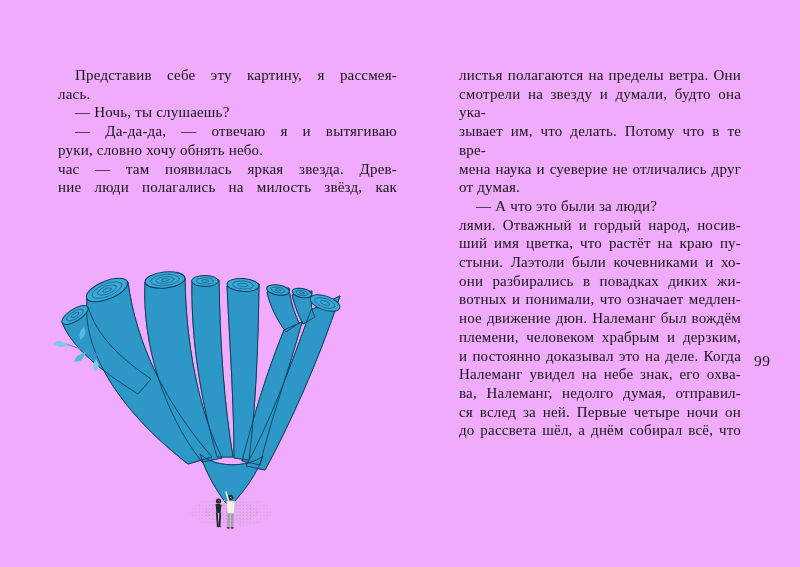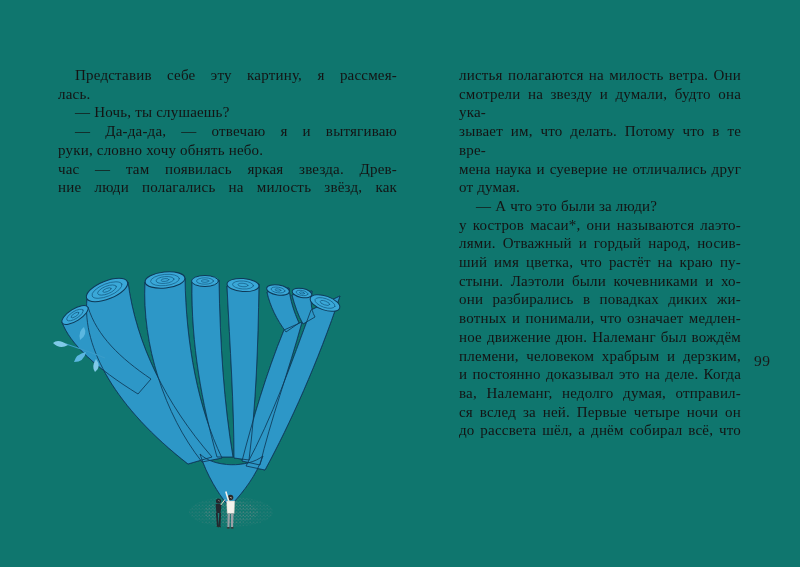--- a/index.html
+++ b/index.html
@@ -6,7 +6,7 @@
   .page{
     position:relative;
     width:800px;height:567px;
-    background:#0f766e;
+    background:#f0abfc;
     font-family:"Liberation Serif", serif;
     color:#141414;
     overflow:hidden;

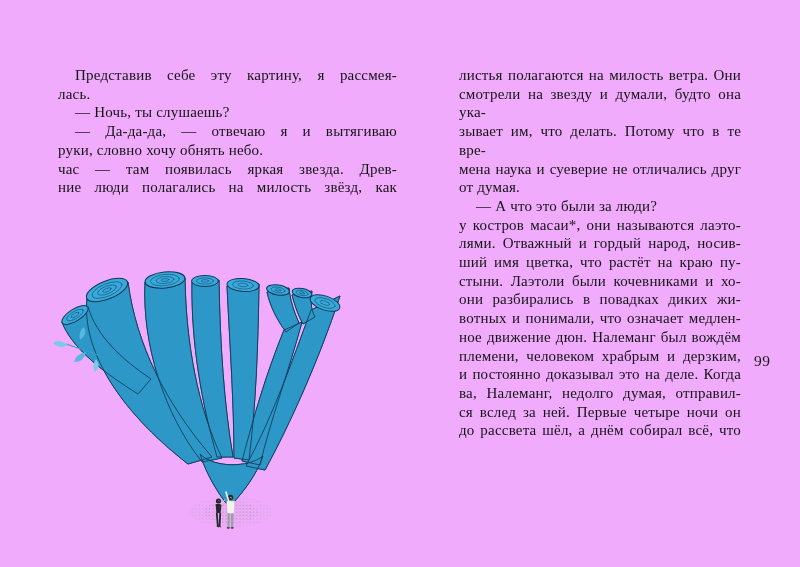--- a/index.html
+++ b/index.html
@@ -53,7 +53,7 @@
     </div>
 
   <div class="col col-right">
-      <div class="line">листья полагаются на милость ветра. Они</div>
+      <div class="line">листья полагаются на пределы ветра. Они</div>
       <div class="line">смотрели на звезду и думали, будто она ука-</div>
       <div class="line">зывает им, что делать. Потому что в те вре-</div>
       <div class="line">мена наука и суеверие не отличались друг</div>

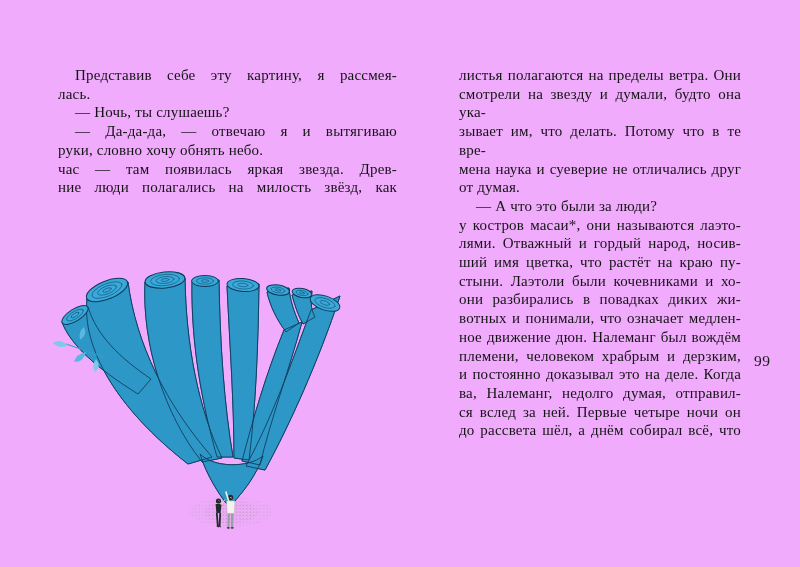--- a/index.html
+++ b/index.html
@@ -59,7 +59,6 @@
       <div class="line">мена наука и суеверие не отличались друг</div>
       <div class="line end">от думая.</div>
       <div class="line indent end">— А что это были за люди?</div>
-      <div class="line">у костров масаи*, они называются лаэто-</div>
       <div class="line">лями. Отважный и гордый народ, носив-</div>
       <div class="line">ший имя цветка, что растёт на краю пу-</div>
       <div class="line">стыни. Лаэтоли были кочевниками и хо-</div>

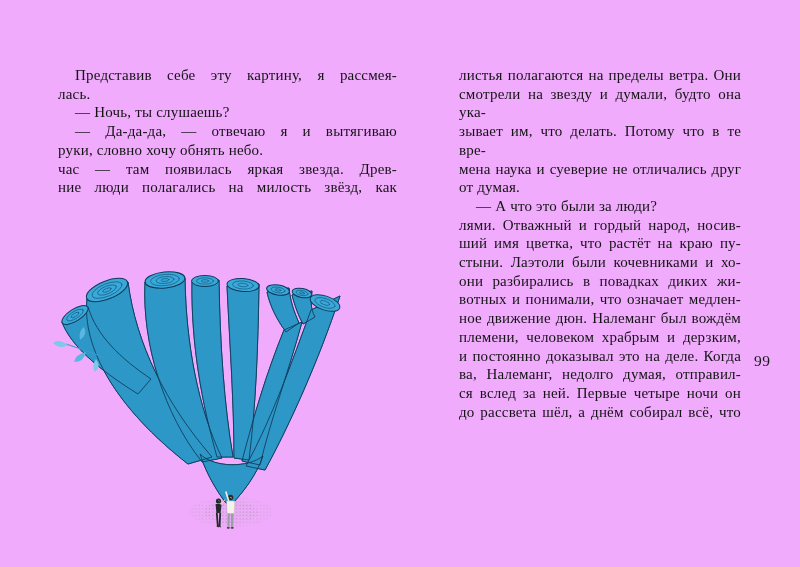--- a/index.html
+++ b/index.html
@@ -67,6 +67,7 @@
       <div class="line">ное движение дюн. Налеманг был вождём</div>
       <div class="line">племени, человеком храбрым и дерзким,</div>
       <div class="line">и постоянно доказывал это на деле. Когда</div>
+      <div class="line">Налеманг увидел на небе знак, его охва-</div>
       <div class="line">ва, Налеманг, недолго думая, отправил-</div>
       <div class="line">ся вслед за ней. Первые четыре ночи он</div>
       <div class="line">до рассвета шёл, а днём собирал всё, что</div>

